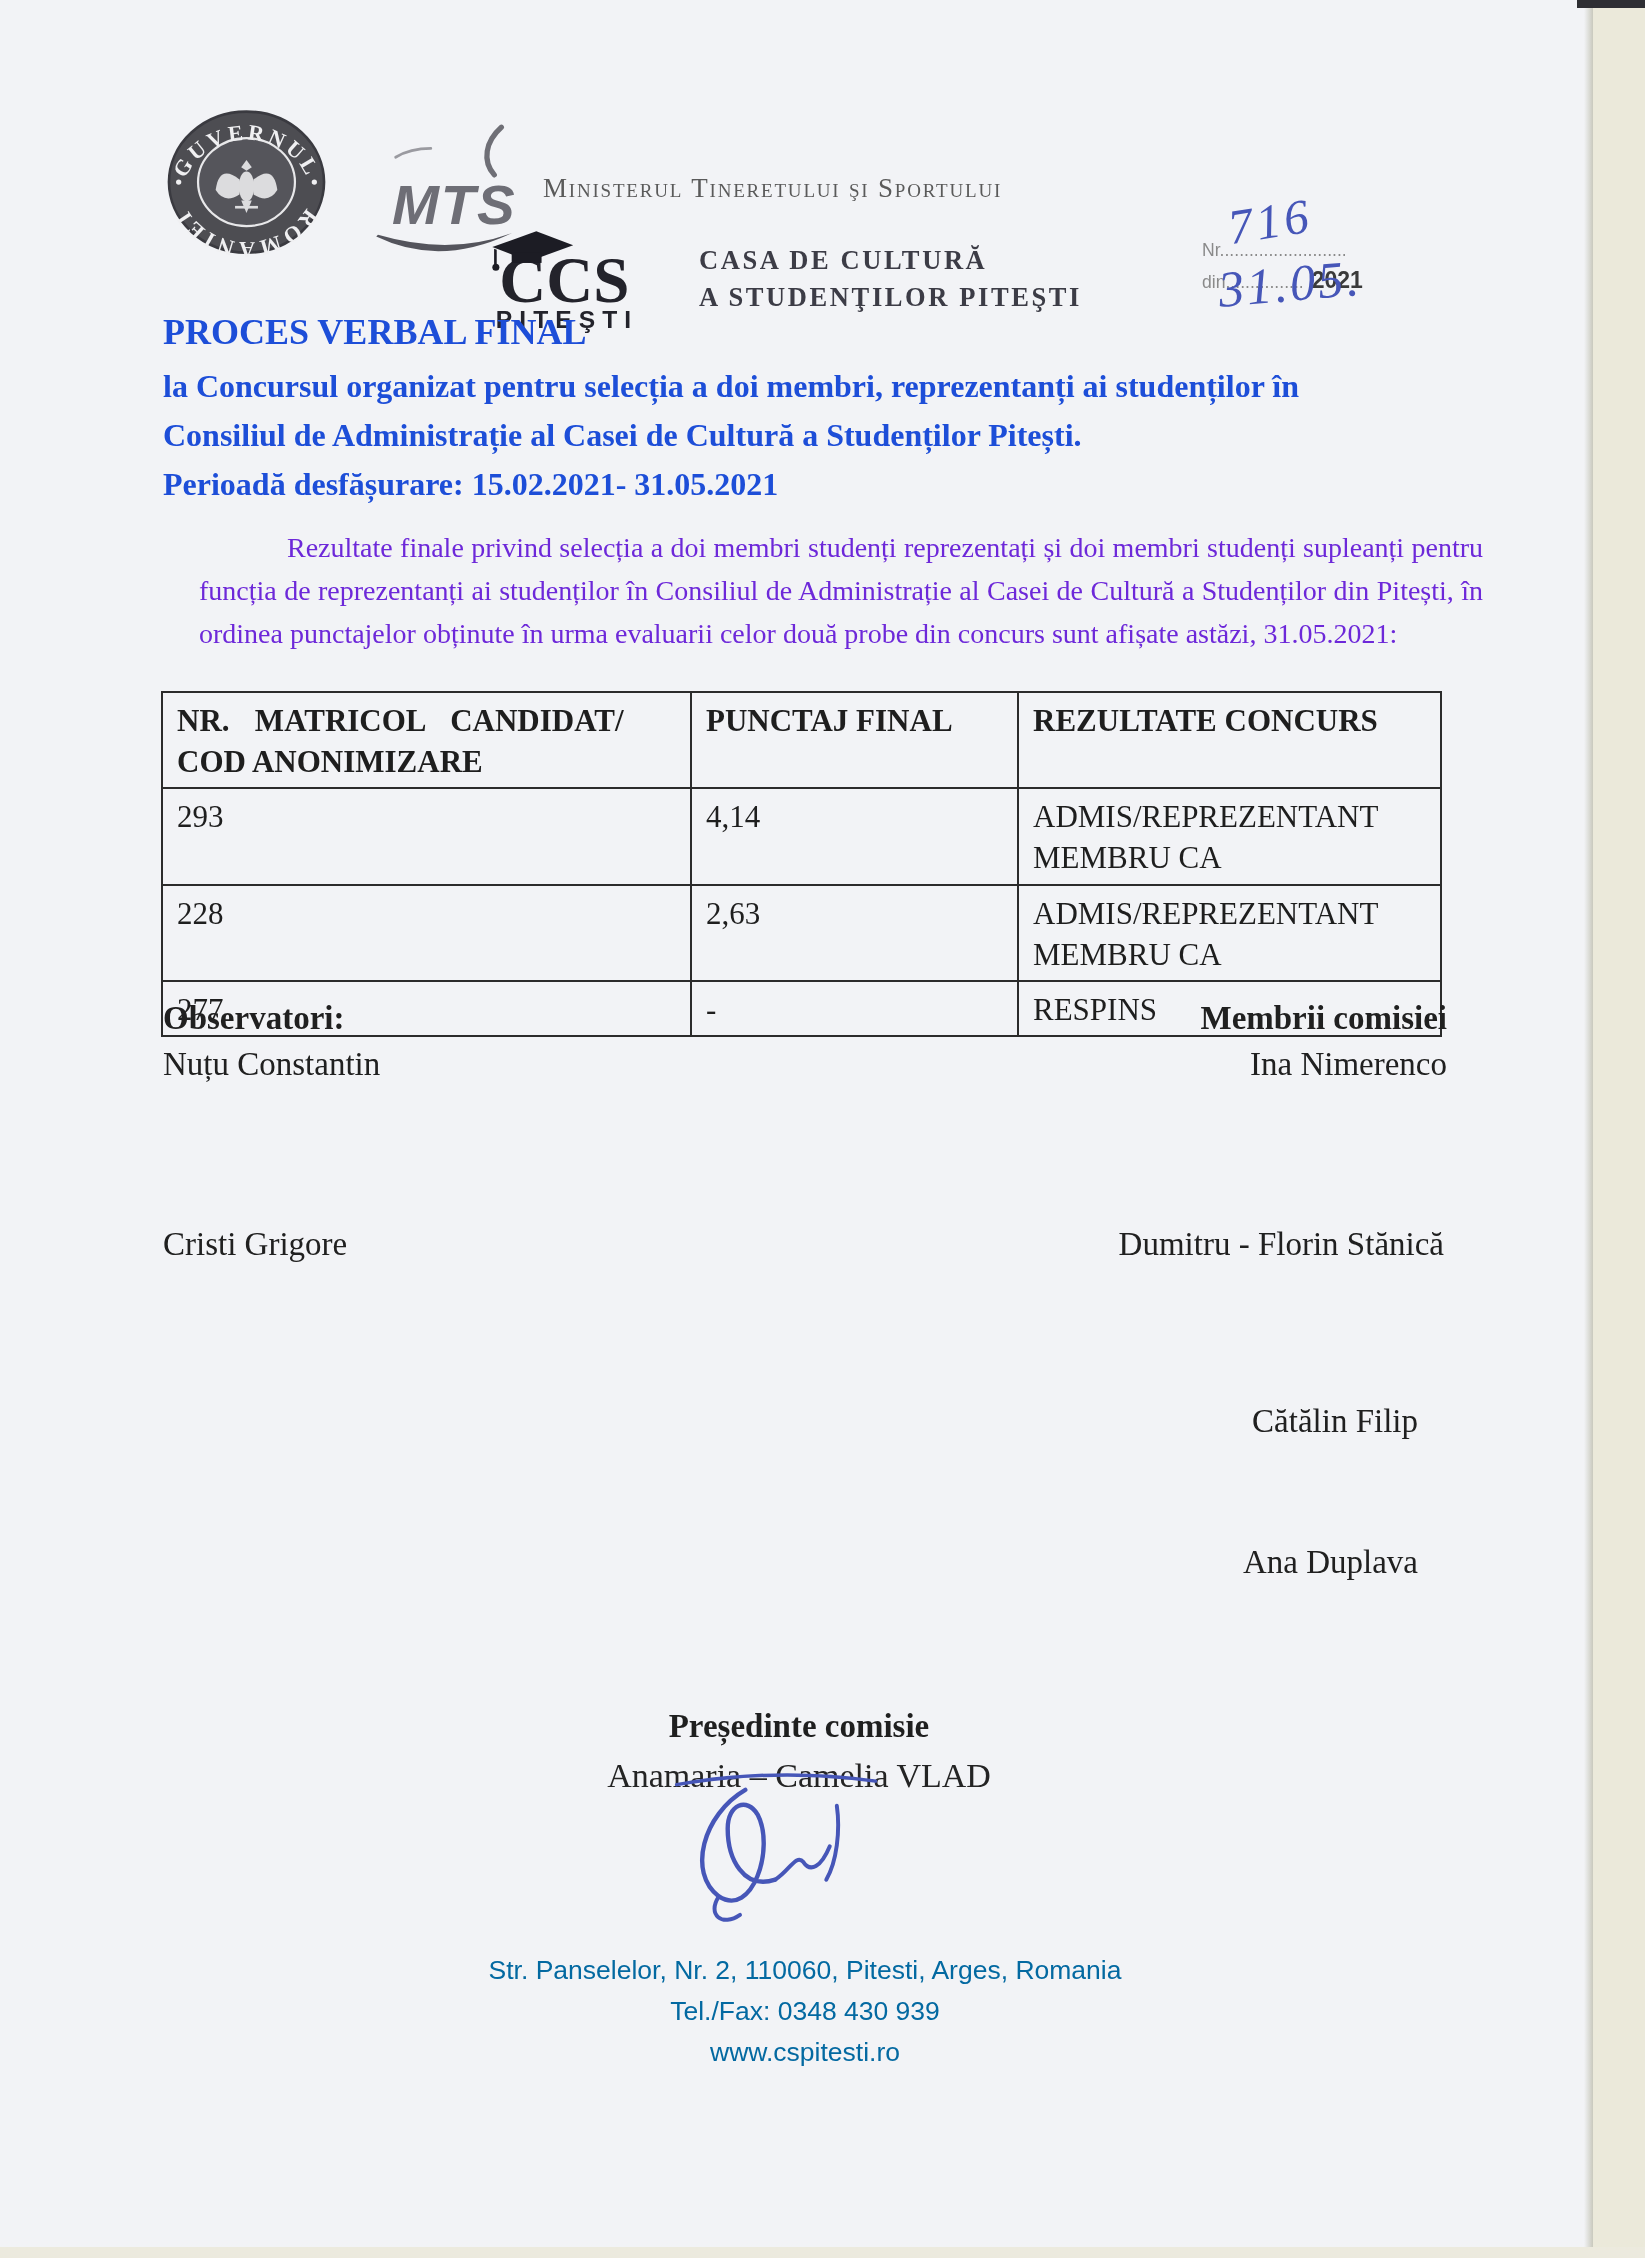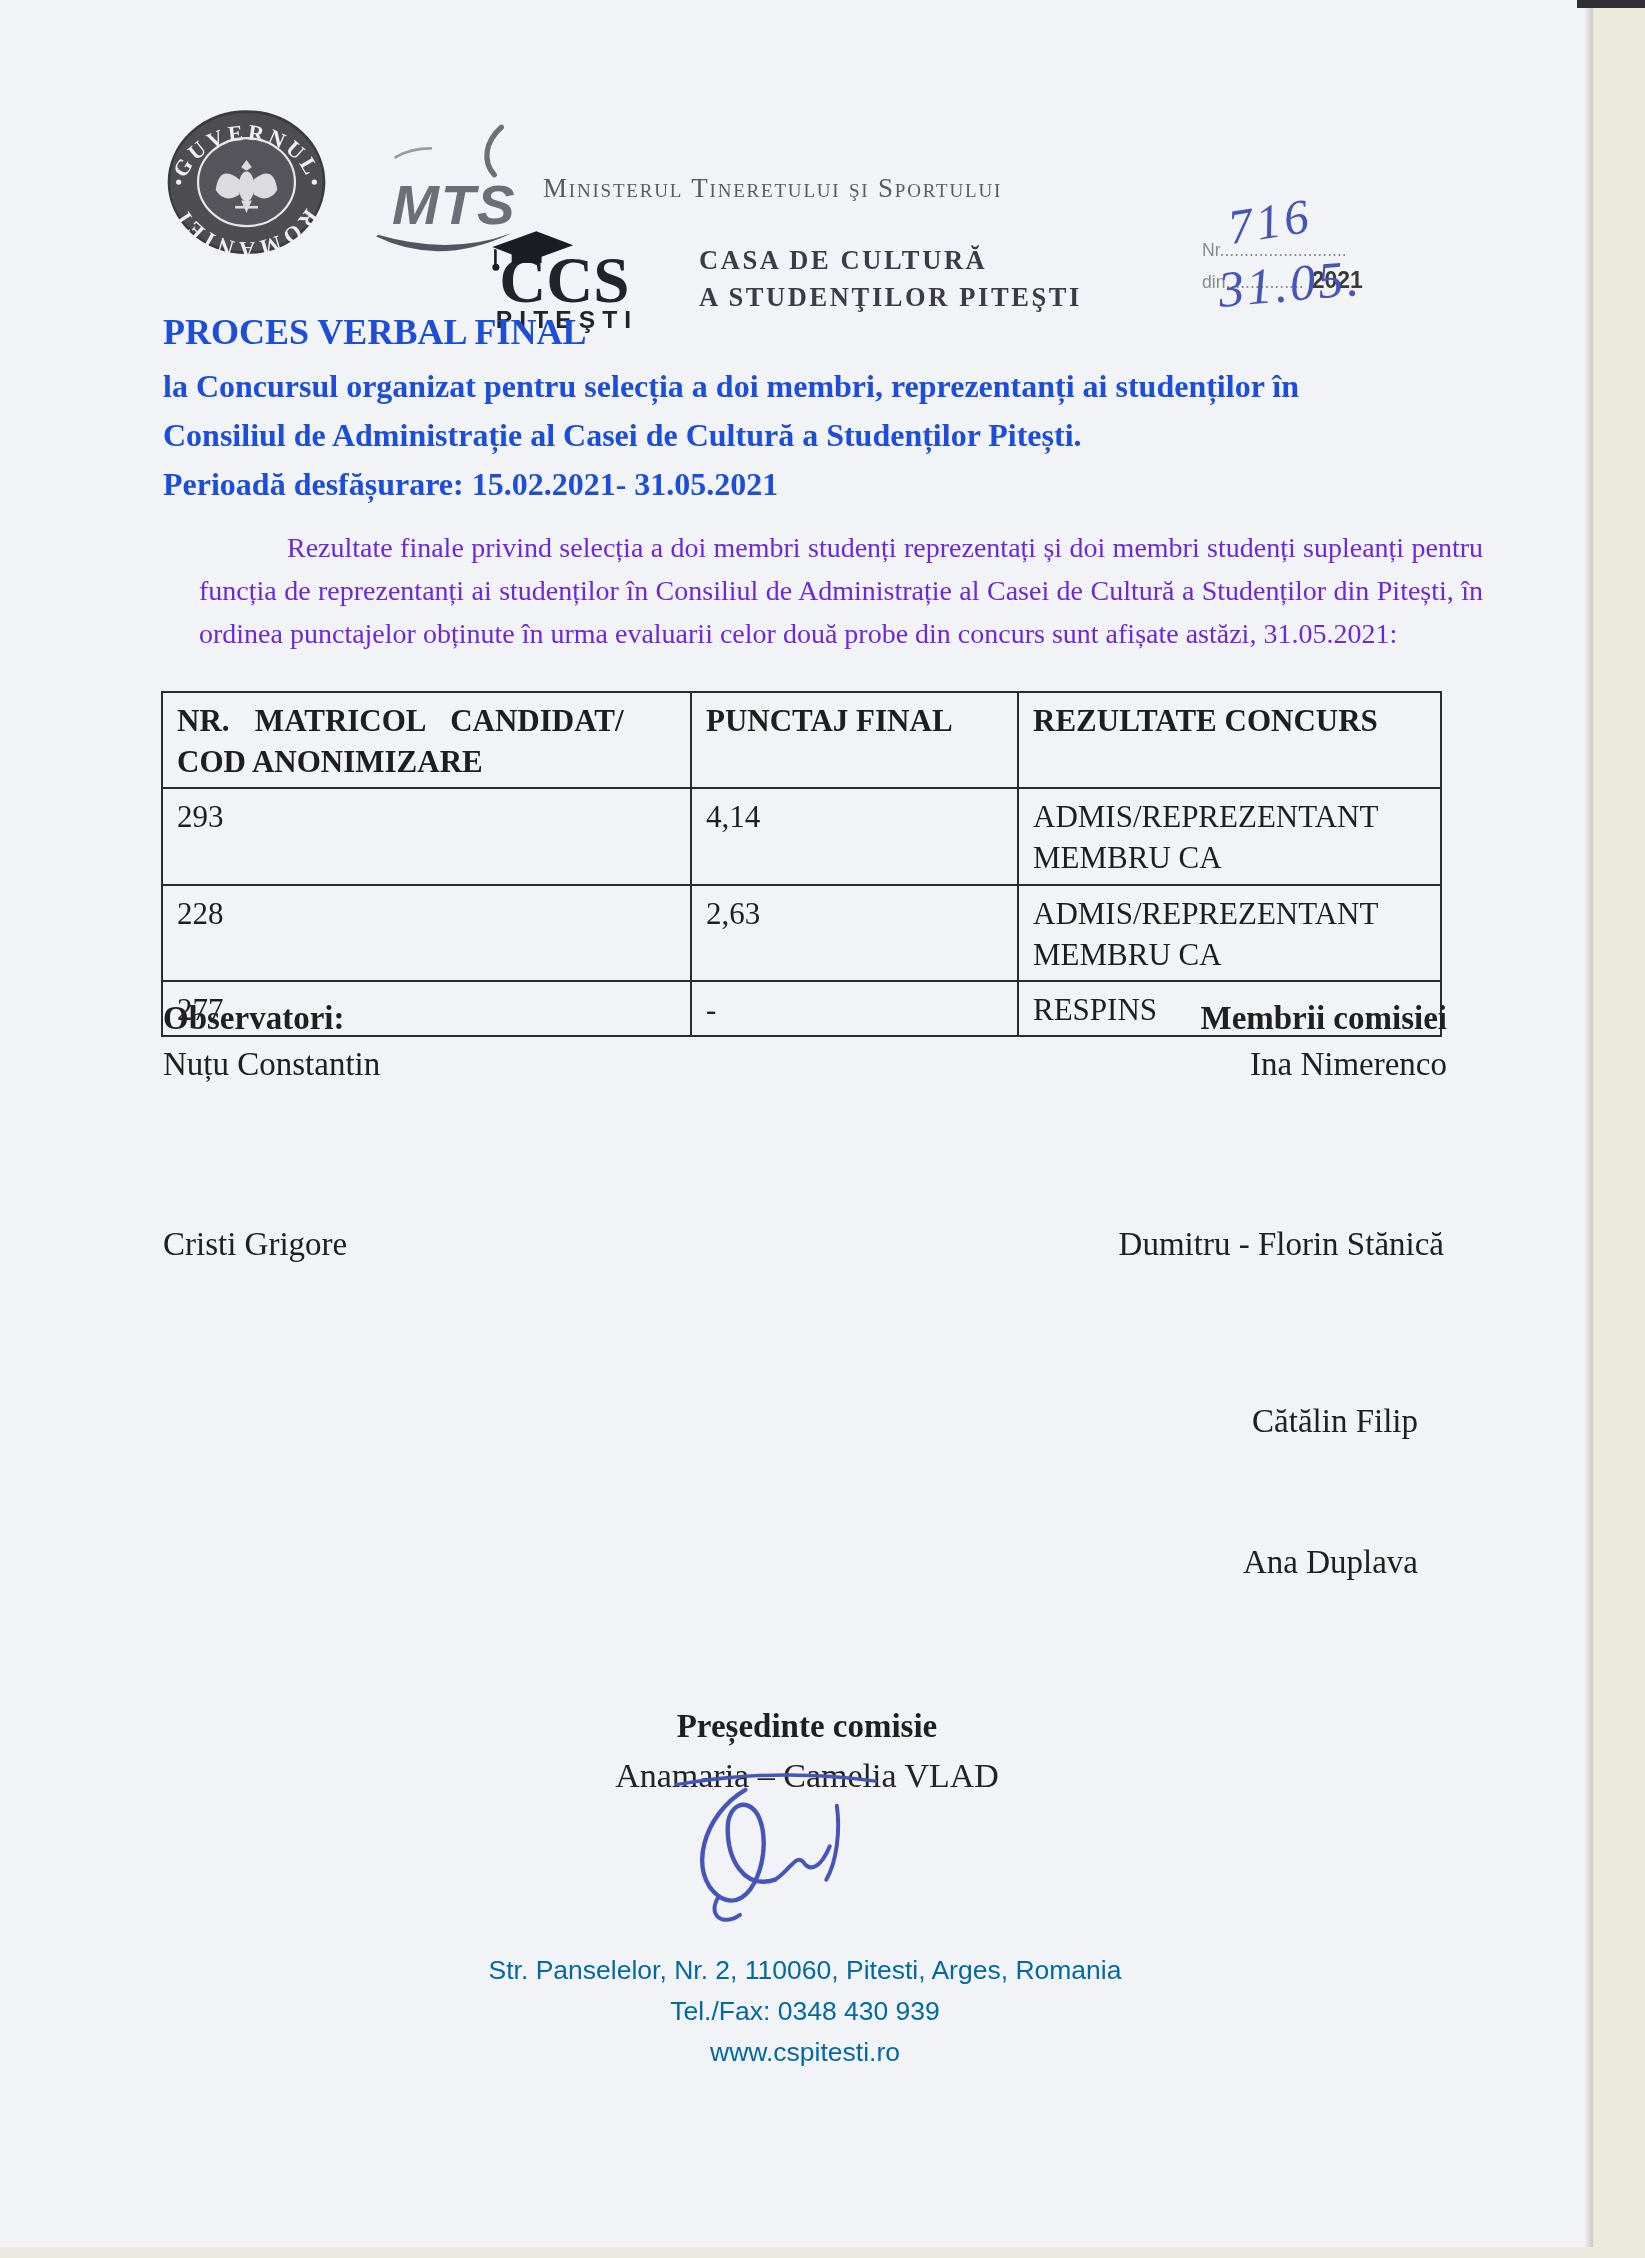--- a/index.html
+++ b/index.html
@@ -65,7 +65,7 @@
   .comm-3{right:227px;top:1403px;text-align:right;}
   .comm-4{right:227px;top:1544px;text-align:right;}
 
-  .president-block{position:absolute;left:165px;top:1708px;width:1284px;text-align:center;}
+  .president-block{position:absolute;left:157px;top:1708px;width:1284px;text-align:center;}
   .president-label{font-size:33px;font-weight:bold;color:#1f1f1f;}
   .president-name{font-size:34px;margin-top:12.4px;color:#242424;}
   .signature-svg{position:absolute;left:657px;top:1760px;}

